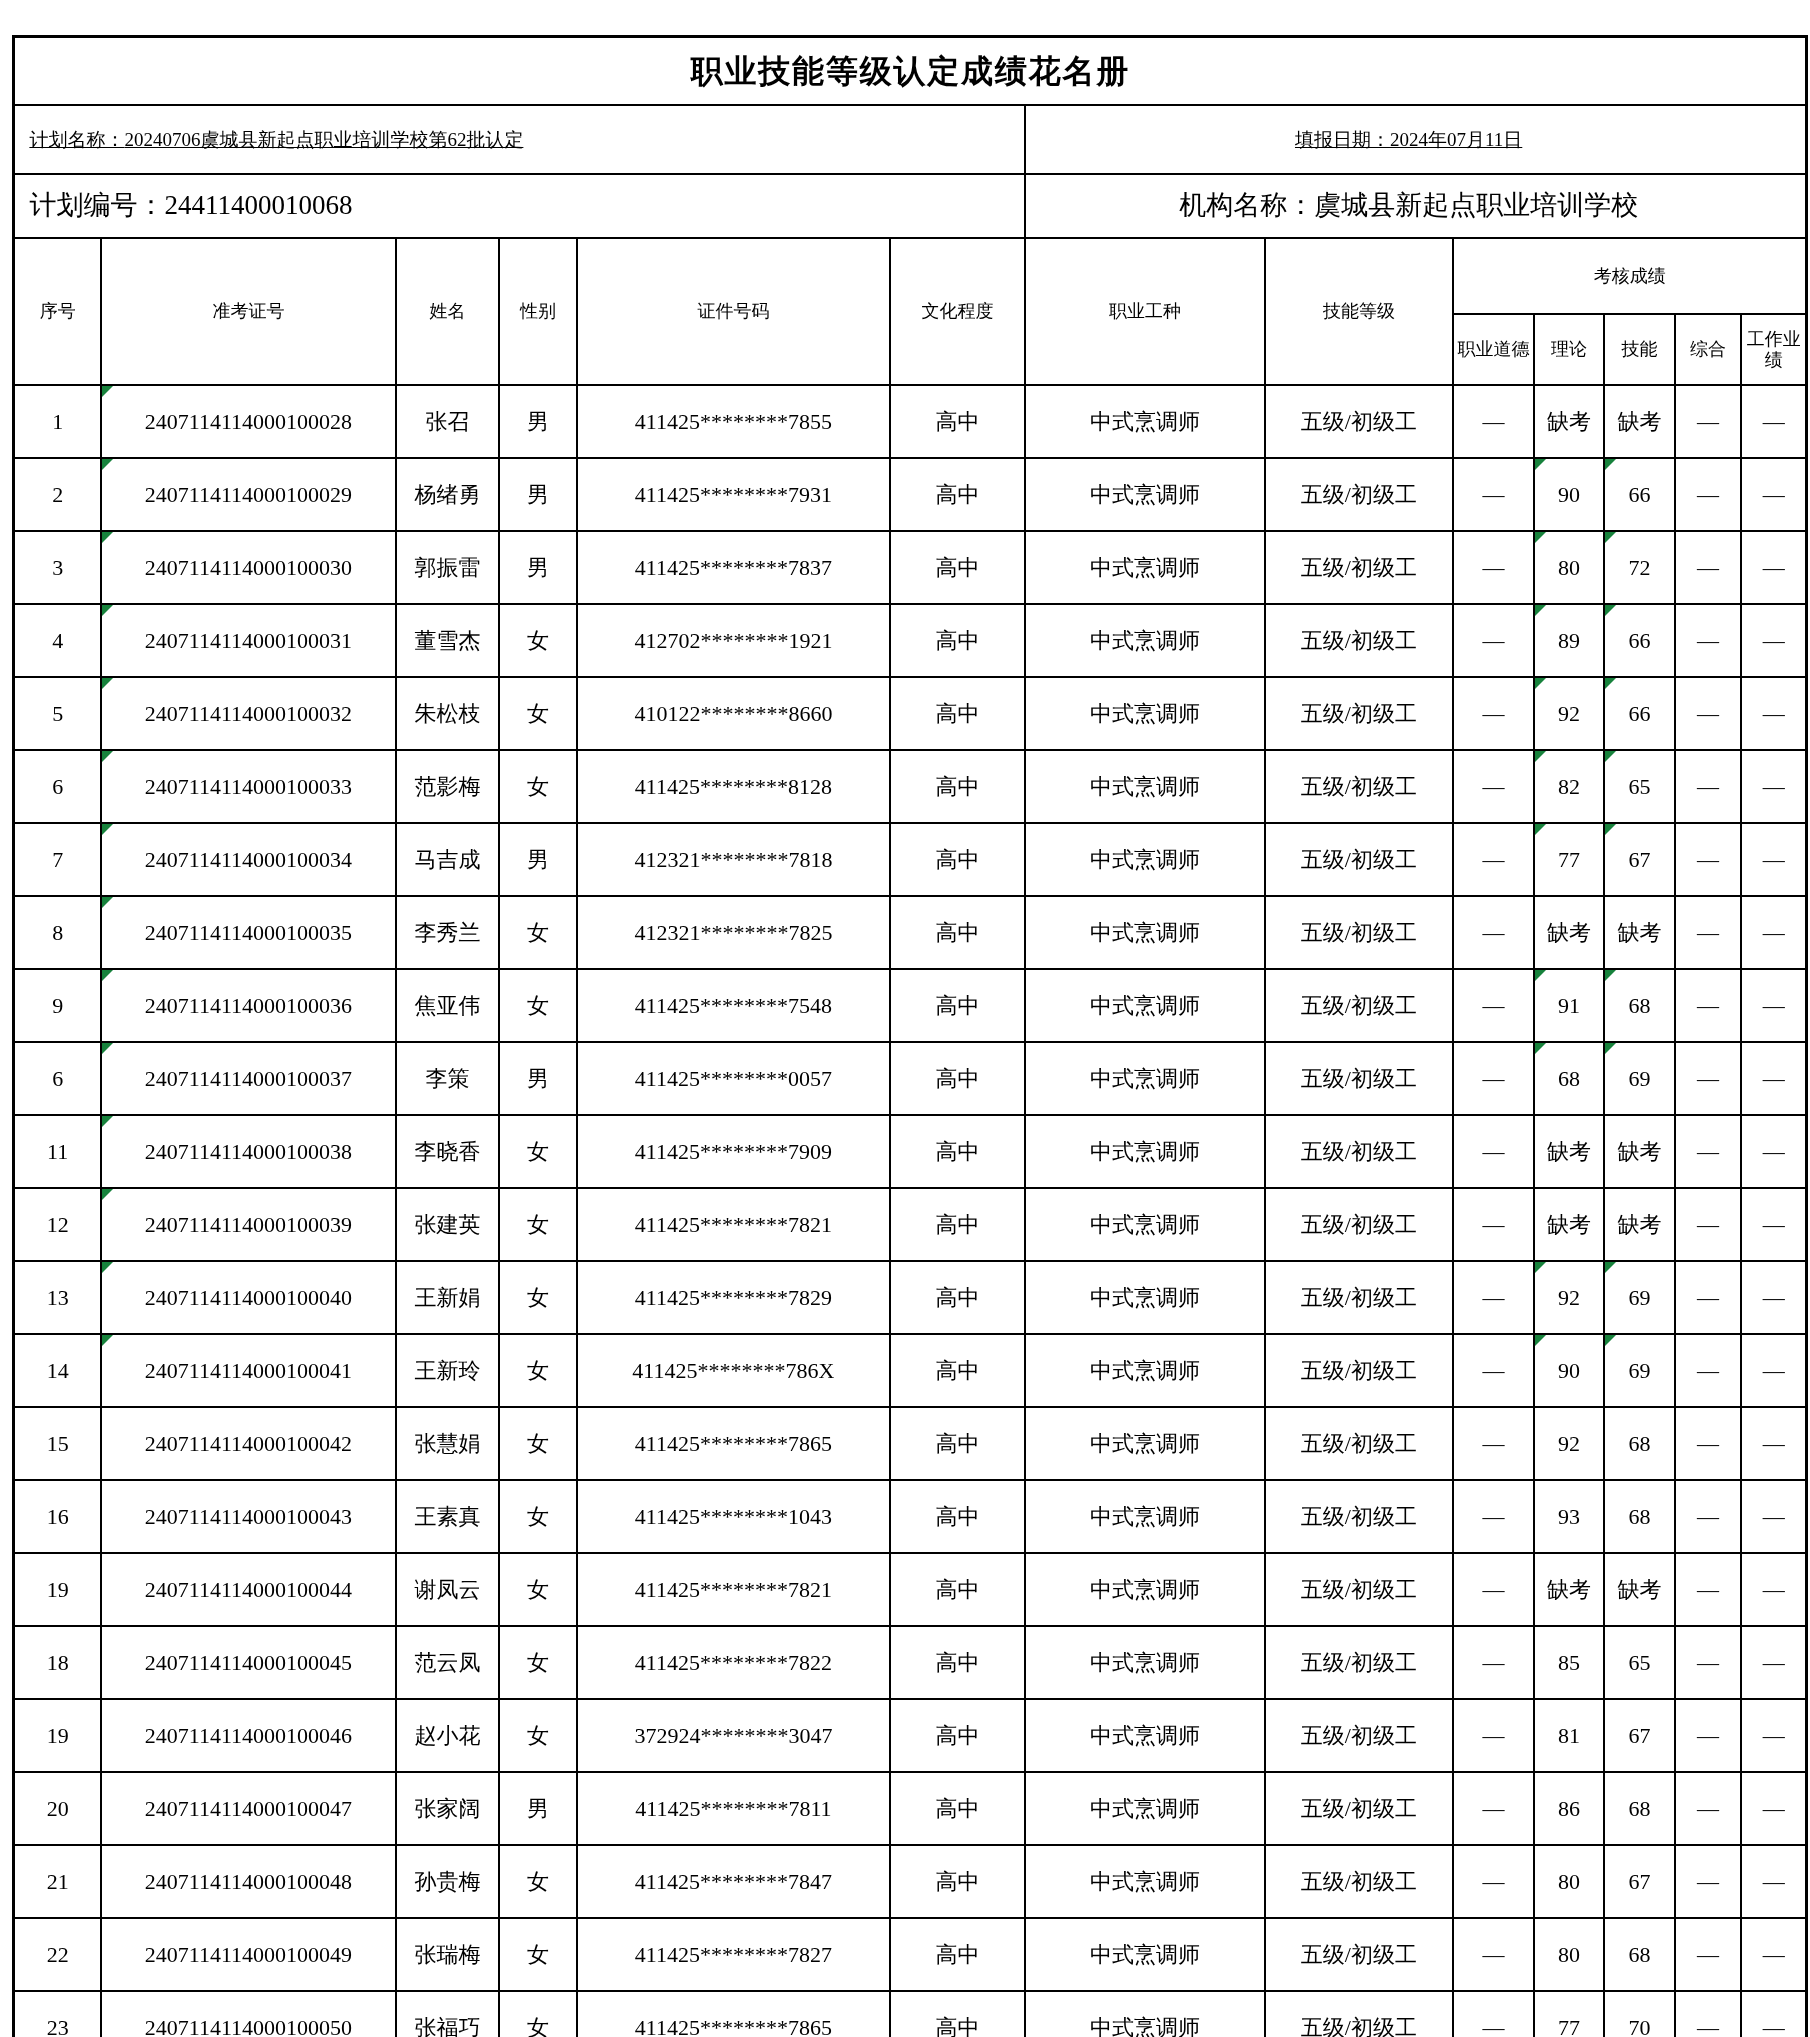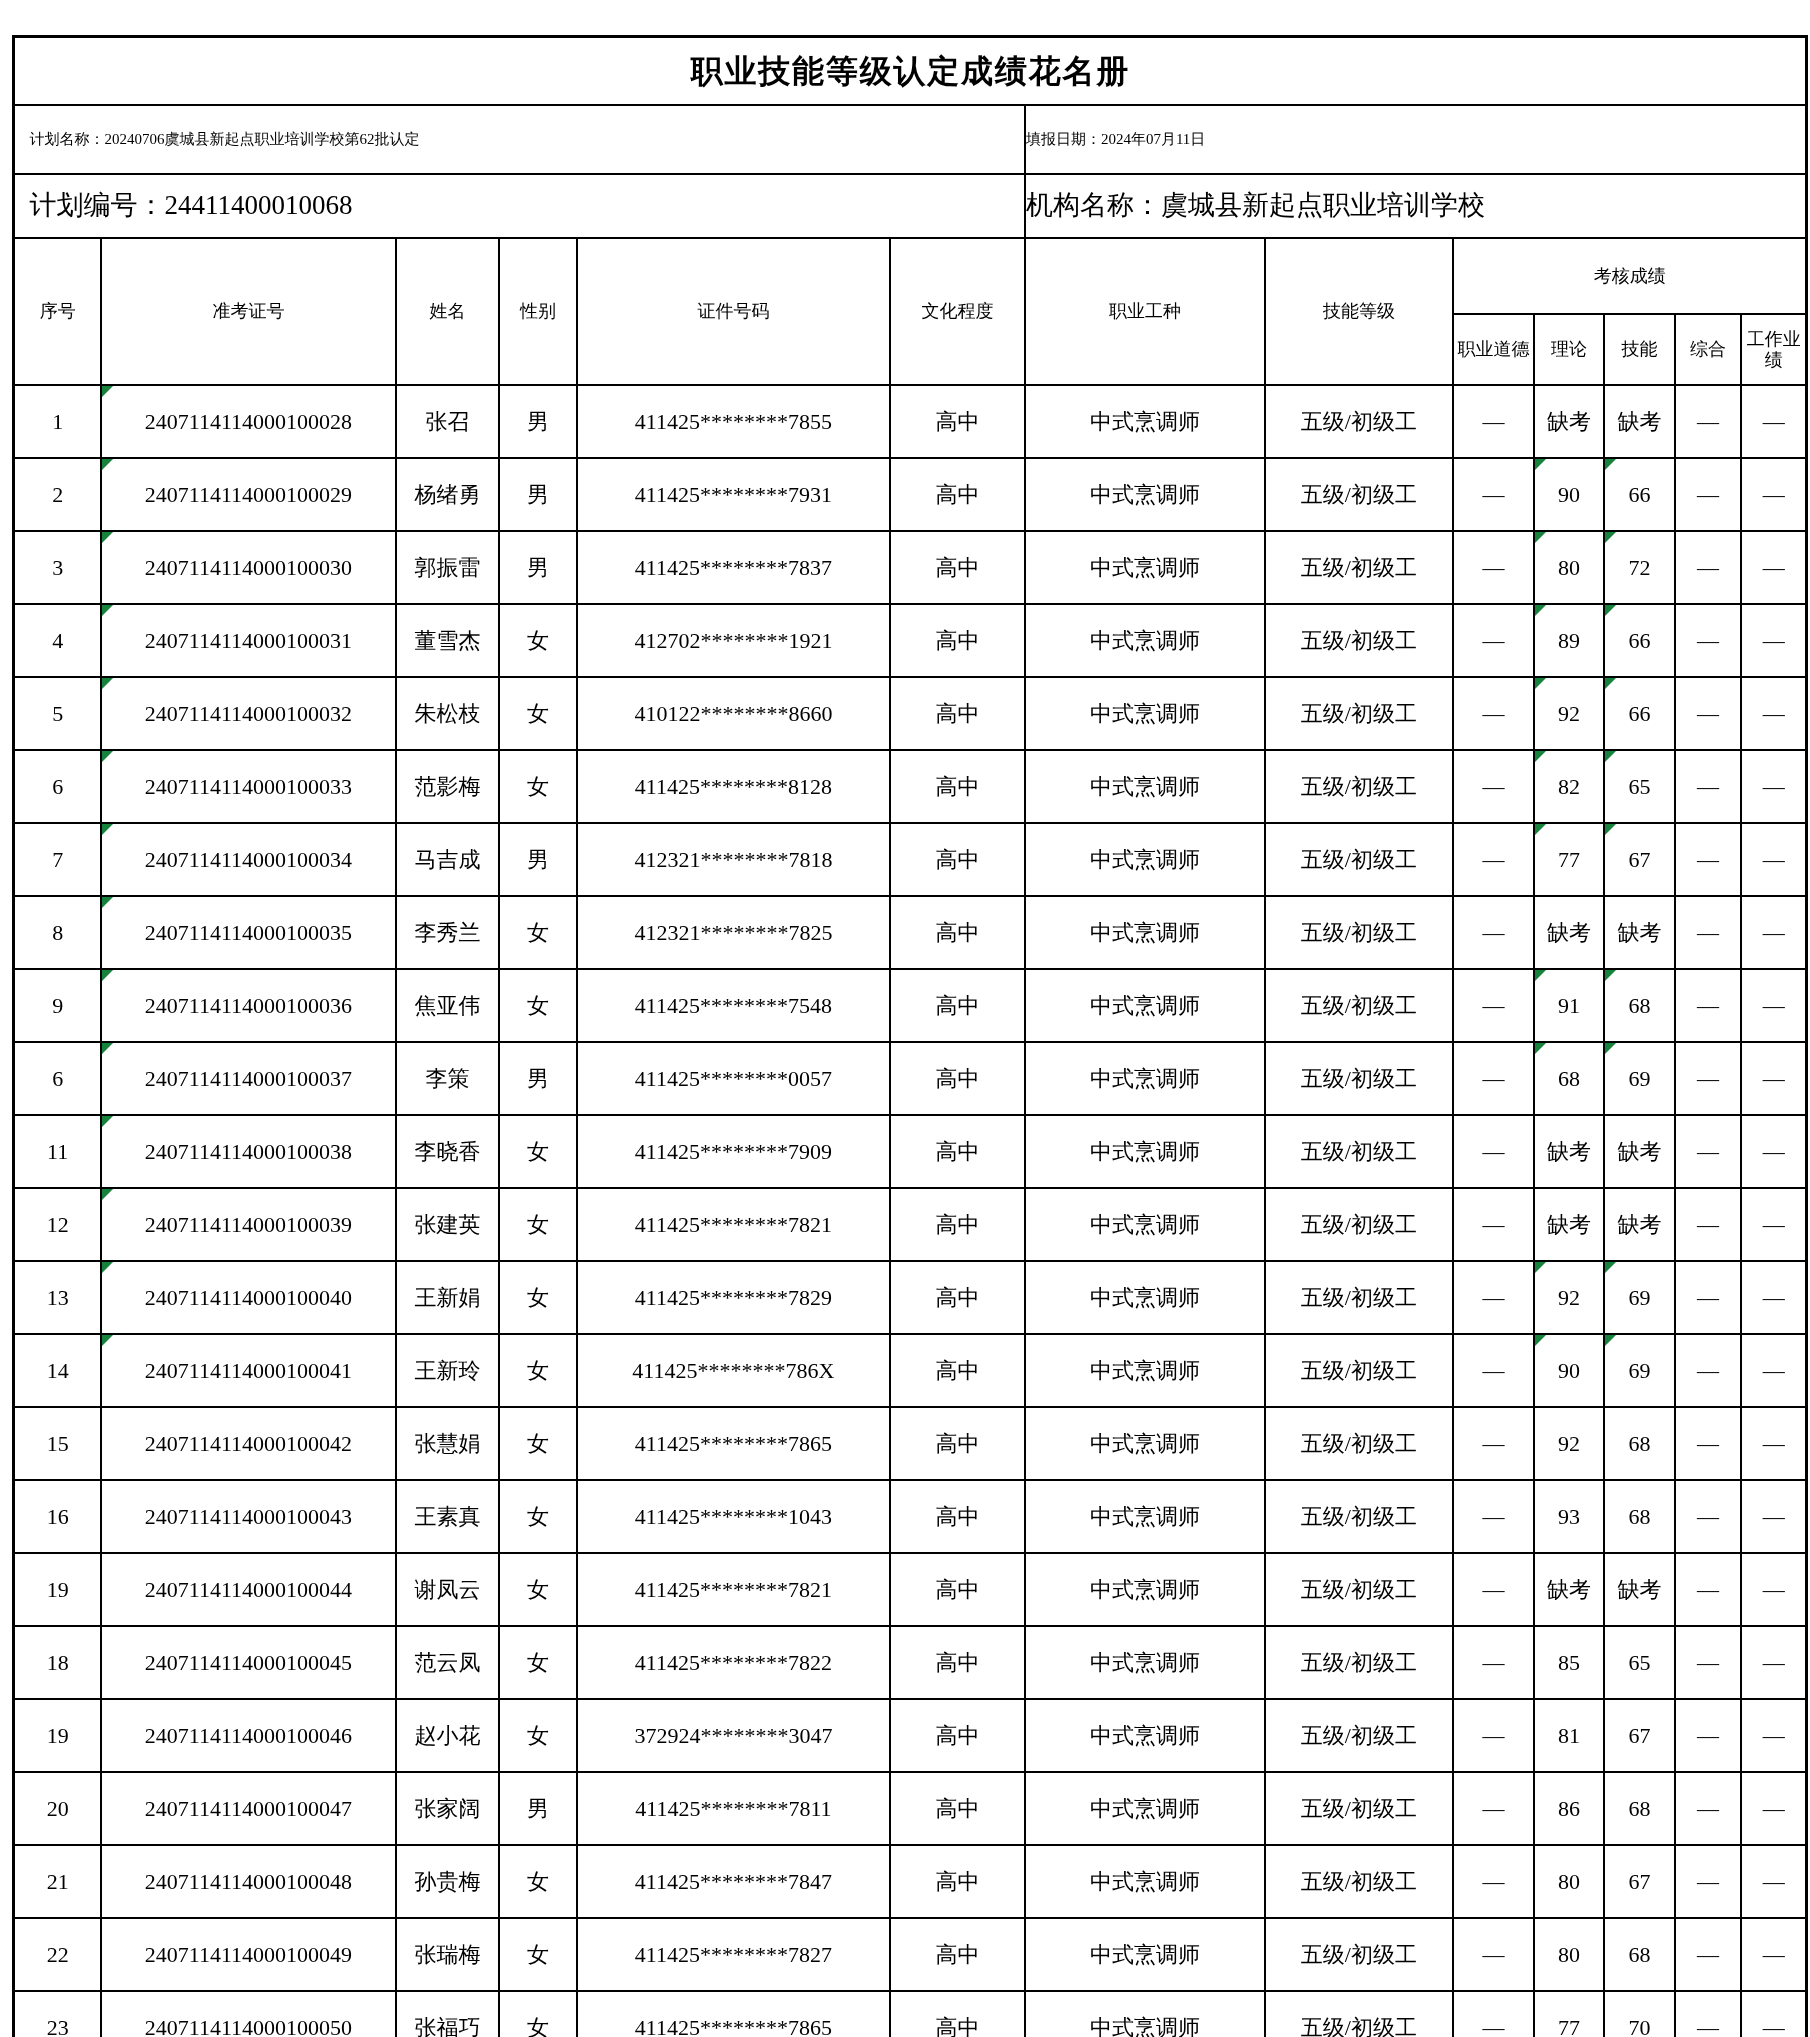--- a/index.html
+++ b/index.html
@@ -33,7 +33,7 @@
     letter-spacing:1.8px;
     text-align:center;
   }
-  .info-row td{height:67px;font-size:15px;}
+  .info-row td{height:67px;font-size:19px;text-decoration:underline;}
   .info-row2 td{height:62px;font-size:27px;}
   .cell-left{text-align:left;padding-left:14px;}
   .cell-right{text-align:left;padding-right:14px;}

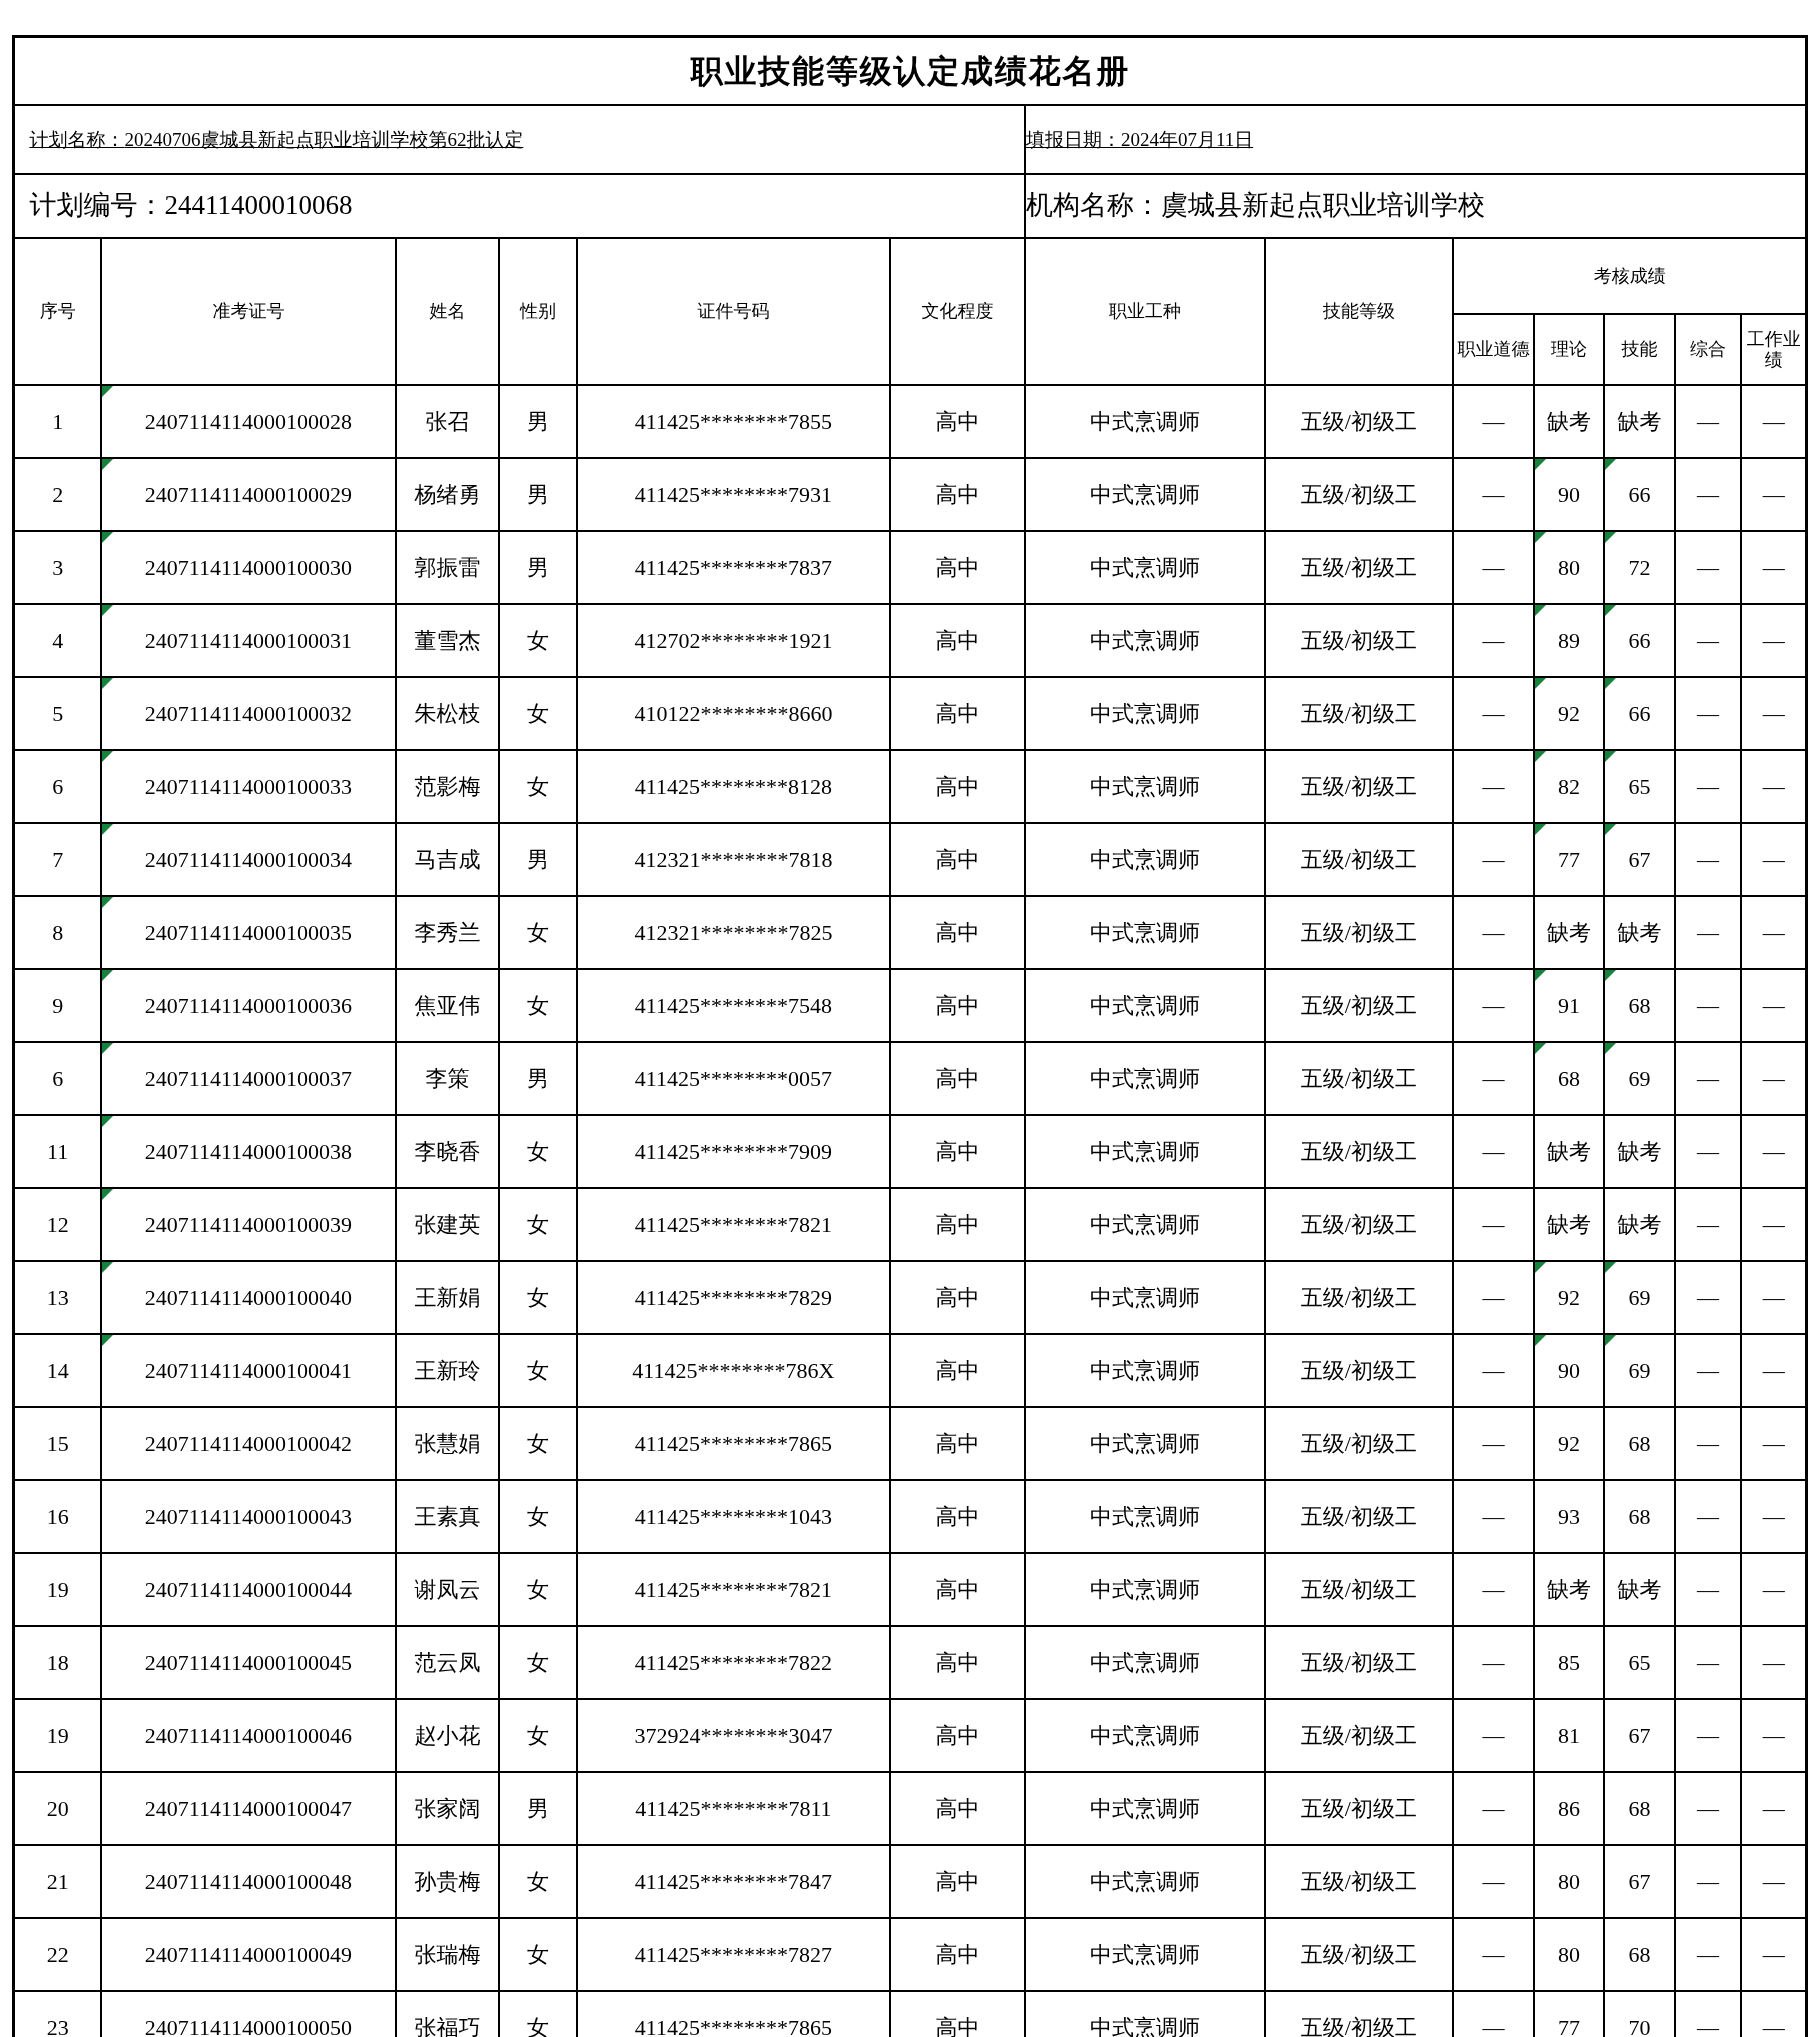--- a/index.html
+++ b/index.html
@@ -36,7 +36,7 @@
   .info-row td{height:67px;font-size:19px;text-decoration:underline;}
   .info-row2 td{height:62px;font-size:27px;}
   .cell-left{text-align:left;padding-left:14px;}
-  .cell-right{text-align:left;padding-right:14px;}
+  .cell-right{text-align:center;padding-right:14px;}
   .hdr td{font-size:18px;}
   .hdr-main td{height:74px;}
   .hdr-sub td{height:69px;line-height:1.15;}

